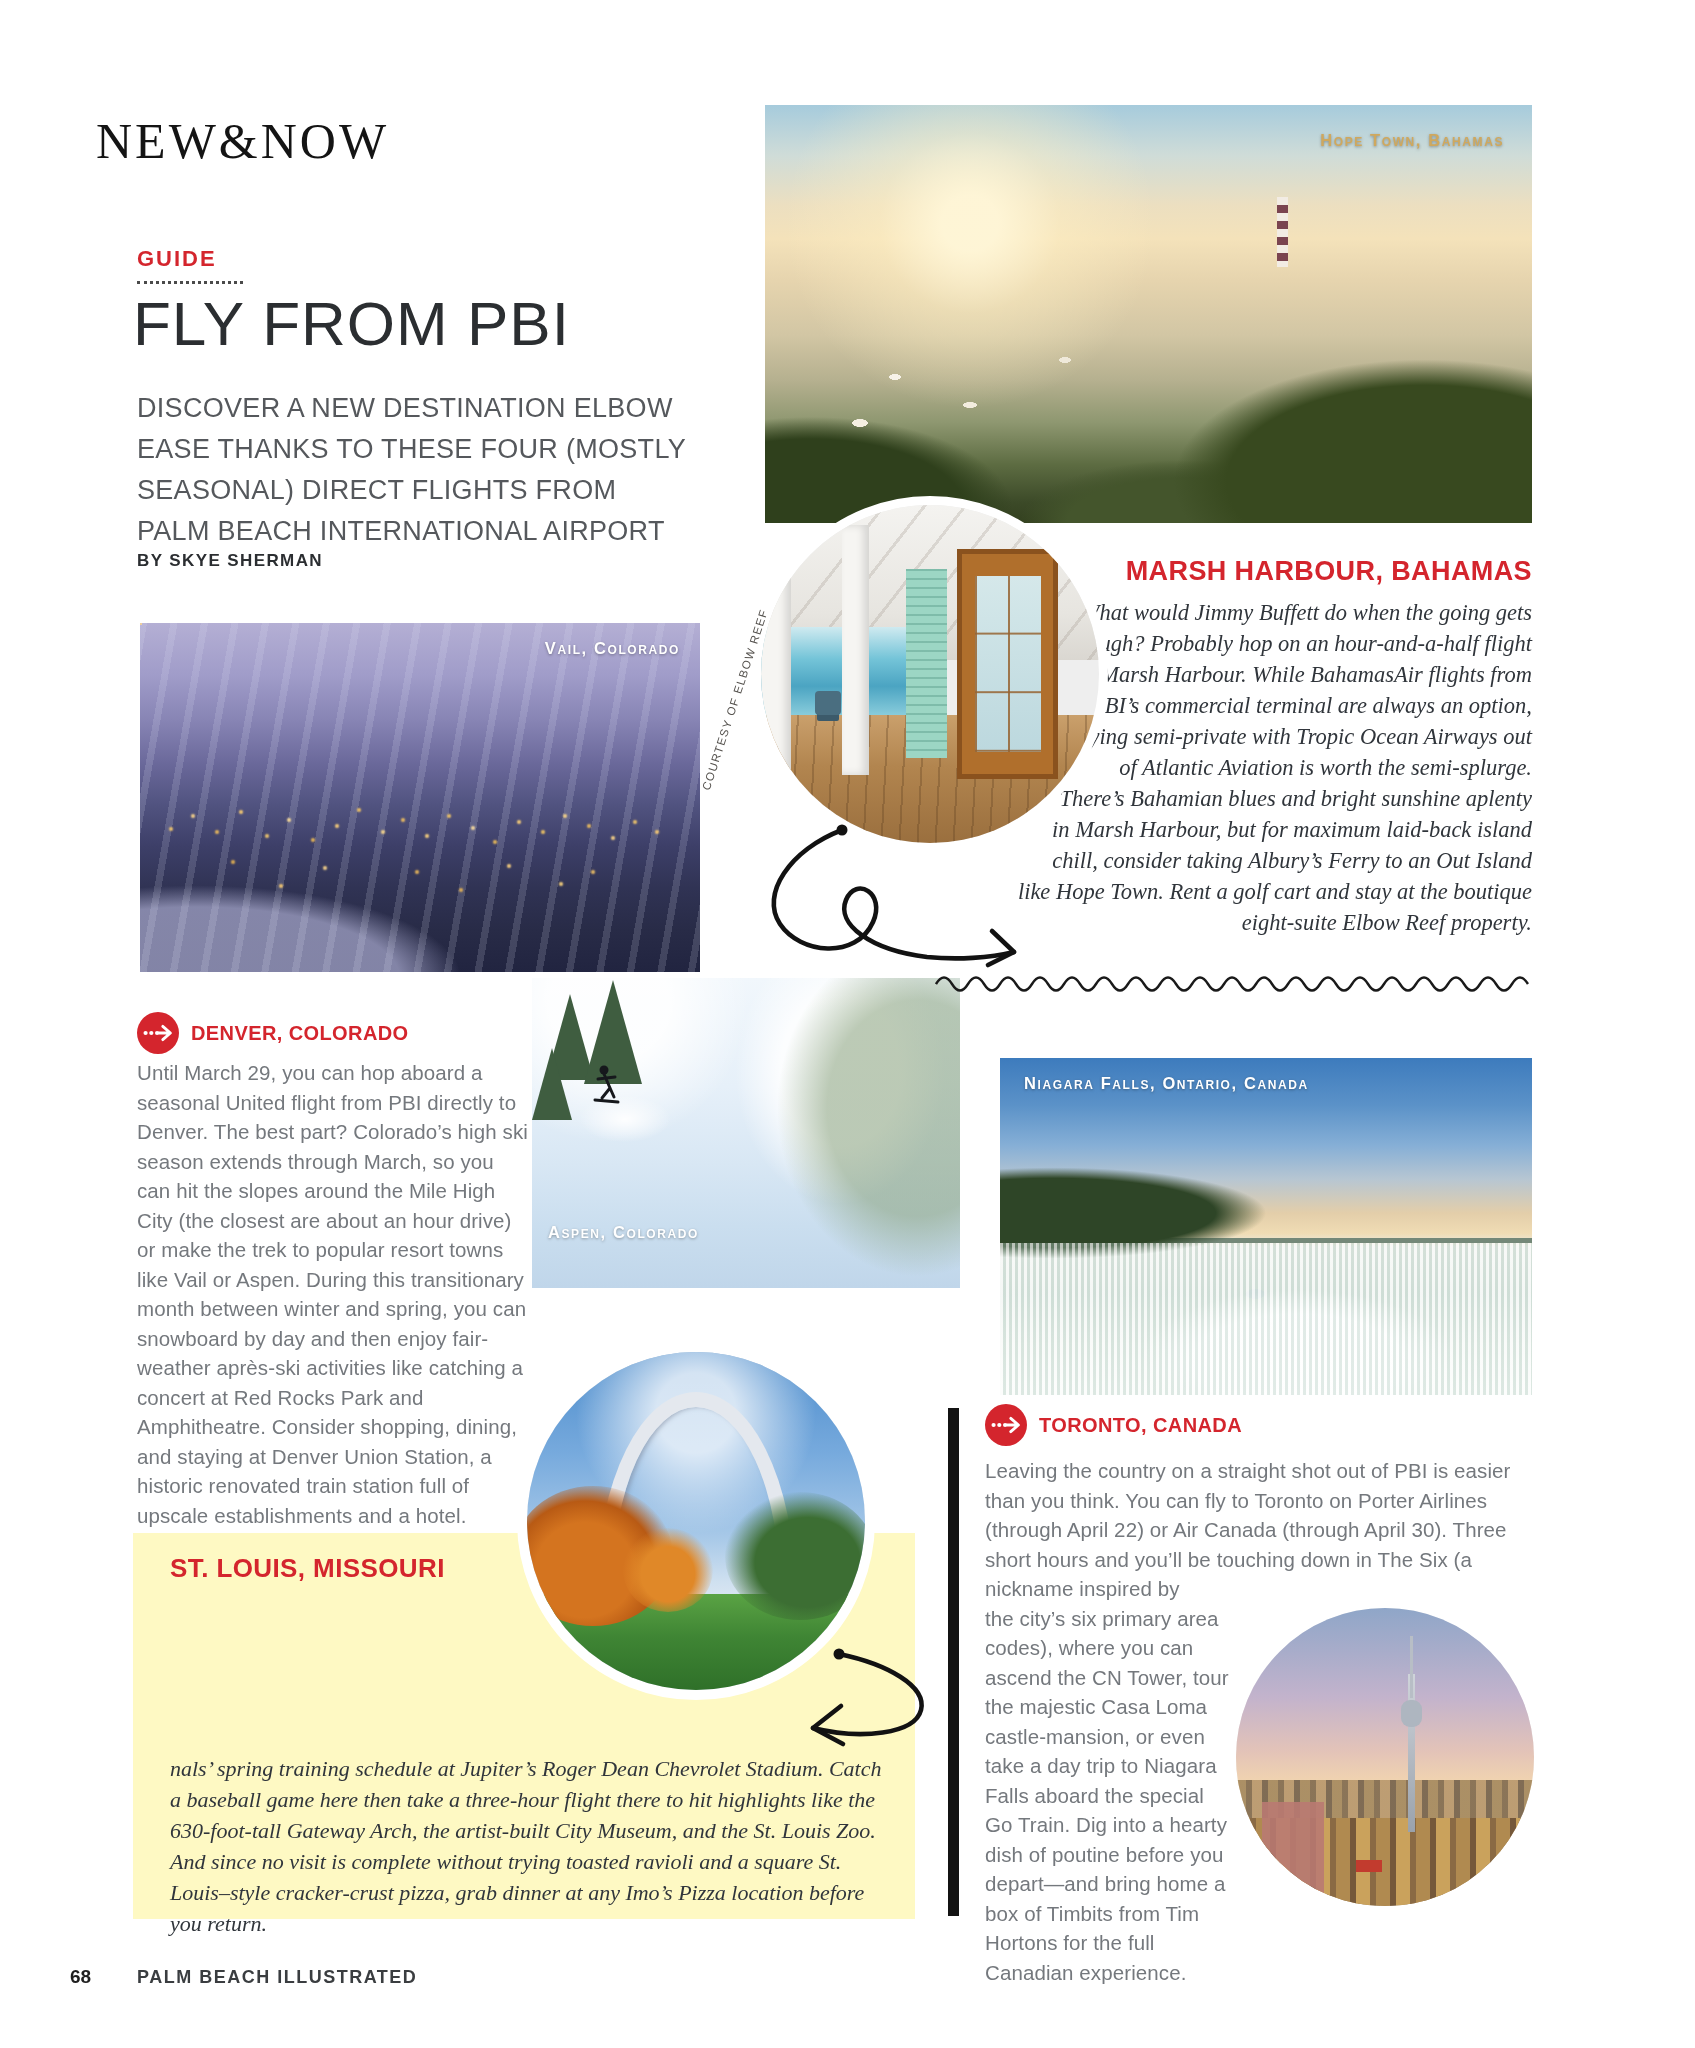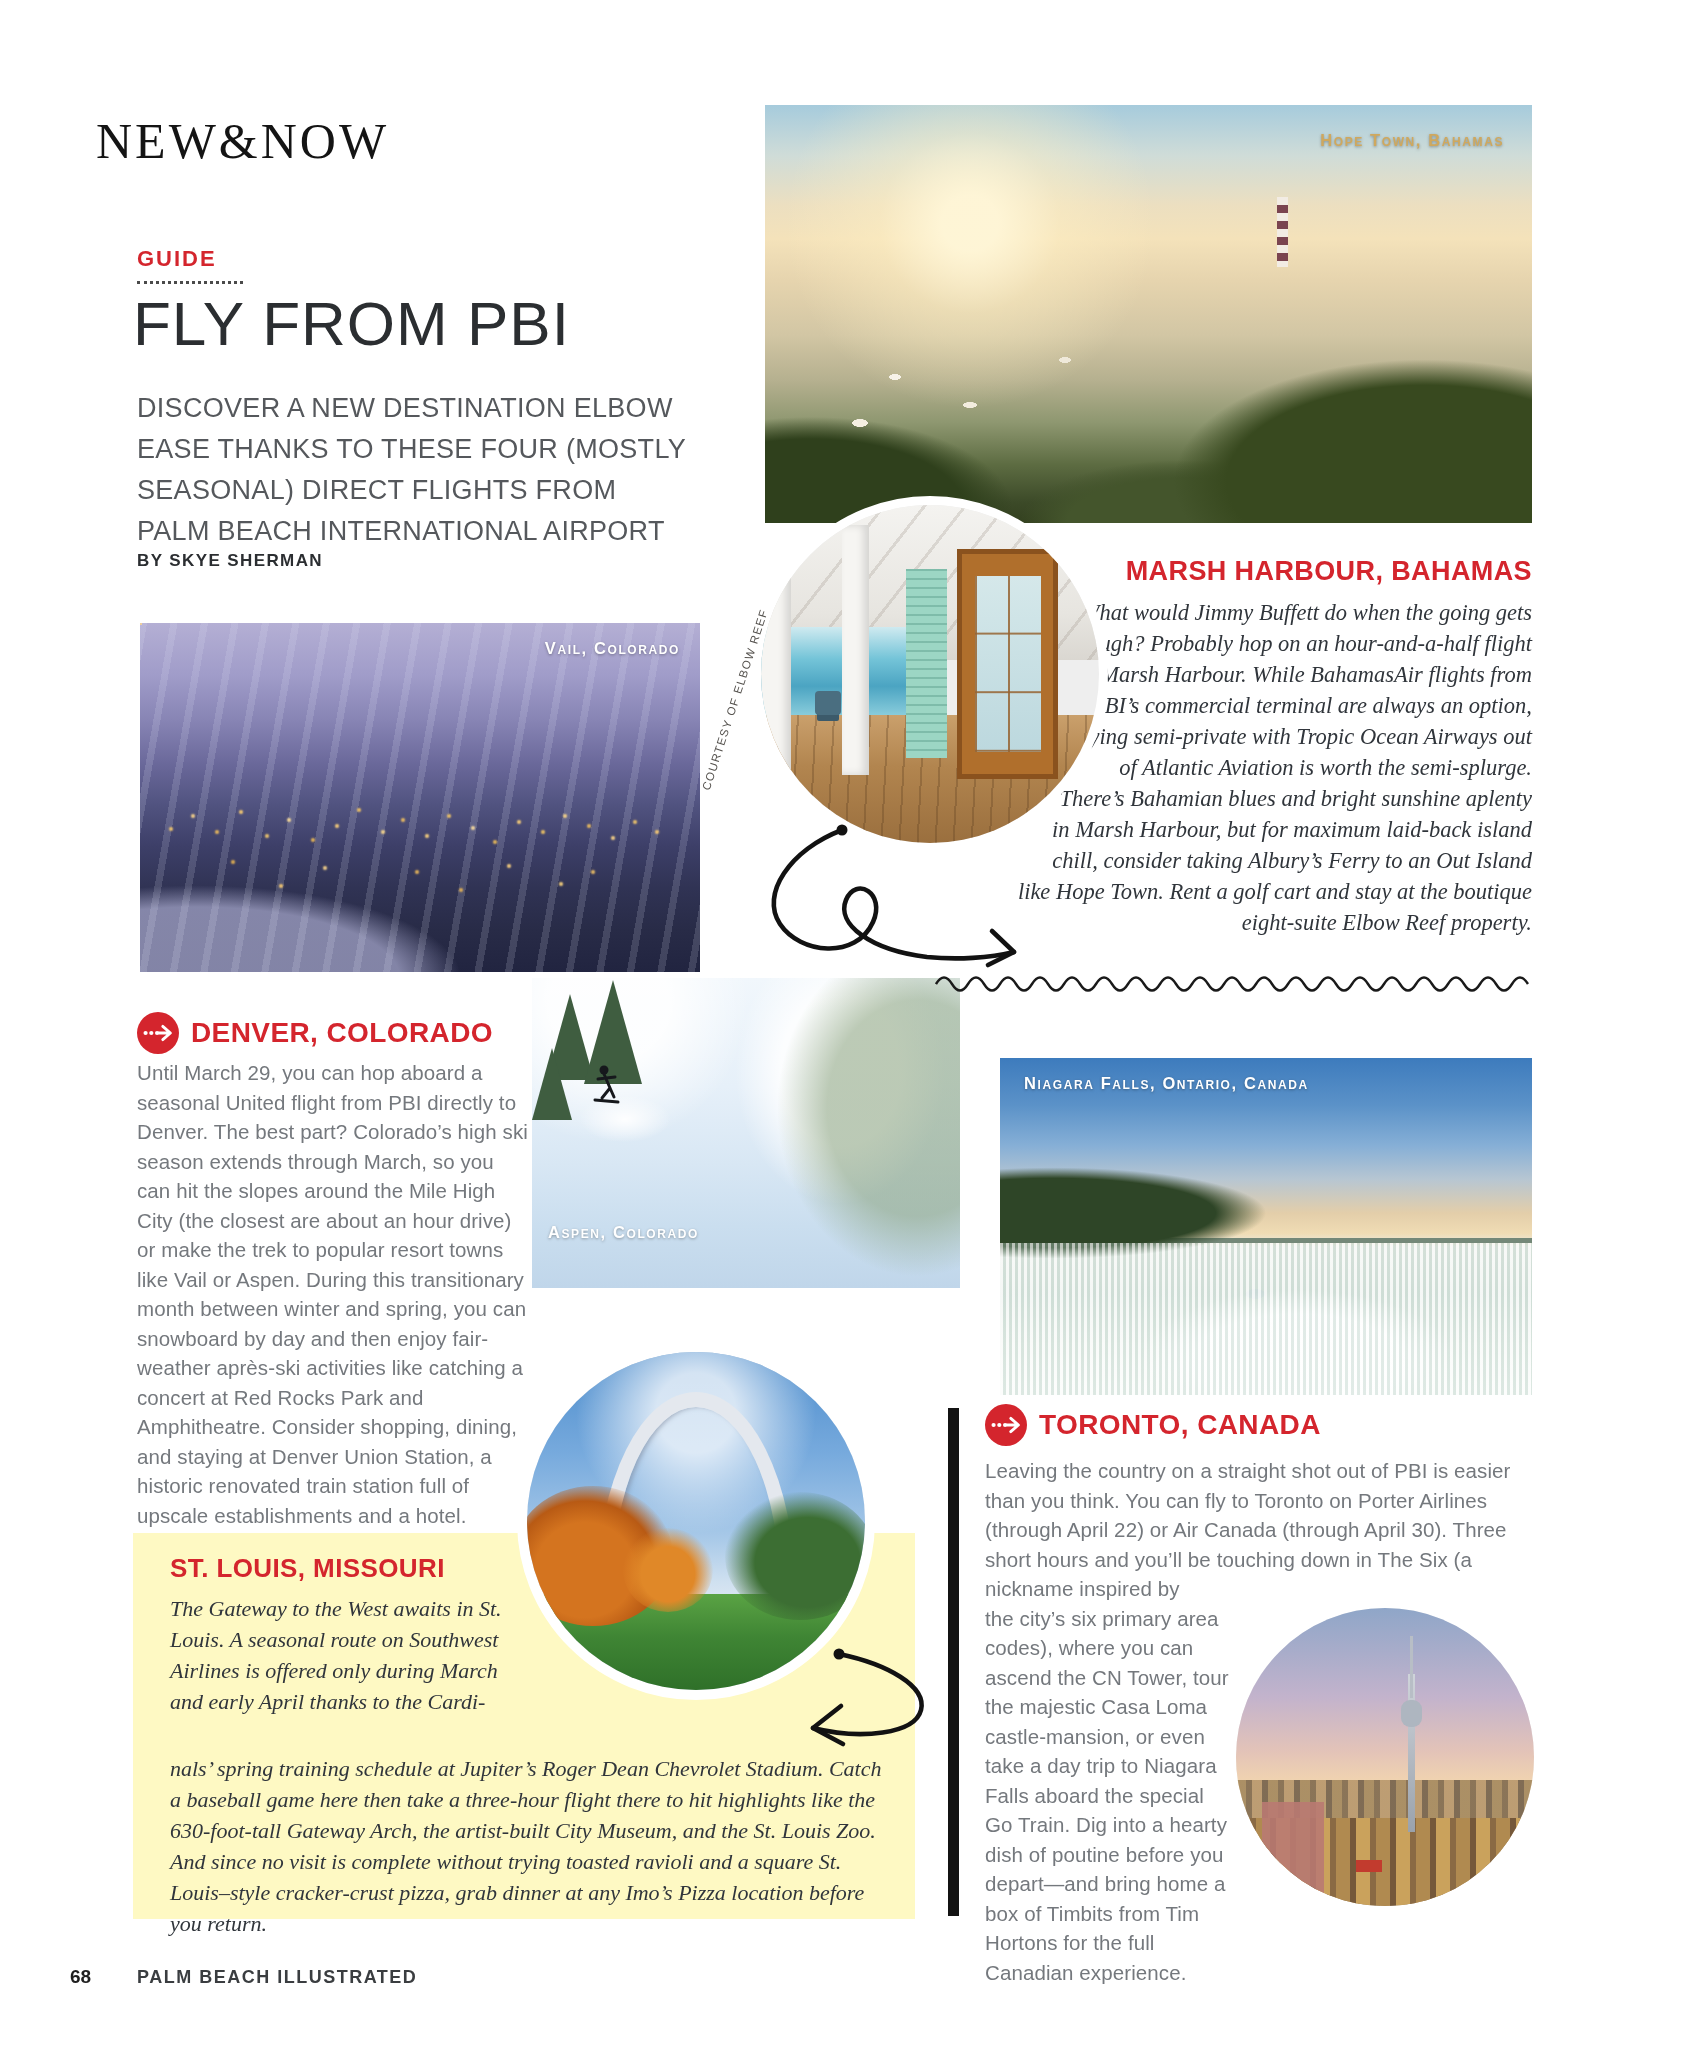--- a/index.html
+++ b/index.html
@@ -147,7 +147,7 @@
     font-size:11.5px;letter-spacing:1.3px;color:#55524e;white-space:nowrap;z-index:6;}
 
   
-  .city-heading{color:#d4252d;font-weight:700;font-size:28px;letter-spacing:.4px;}
+  .city-heading{color:#d4252d;font-weight:700;font-size:20px;letter-spacing:.4px;}
   .sans-body{font-size:20.5px;line-height:29.5px;color:#74787d;letter-spacing:.1px;}
   .serif-body{font-family:"Liberation Serif",serif;font-style:italic;font-size:22px;
               line-height:31px;color:#30353b;}

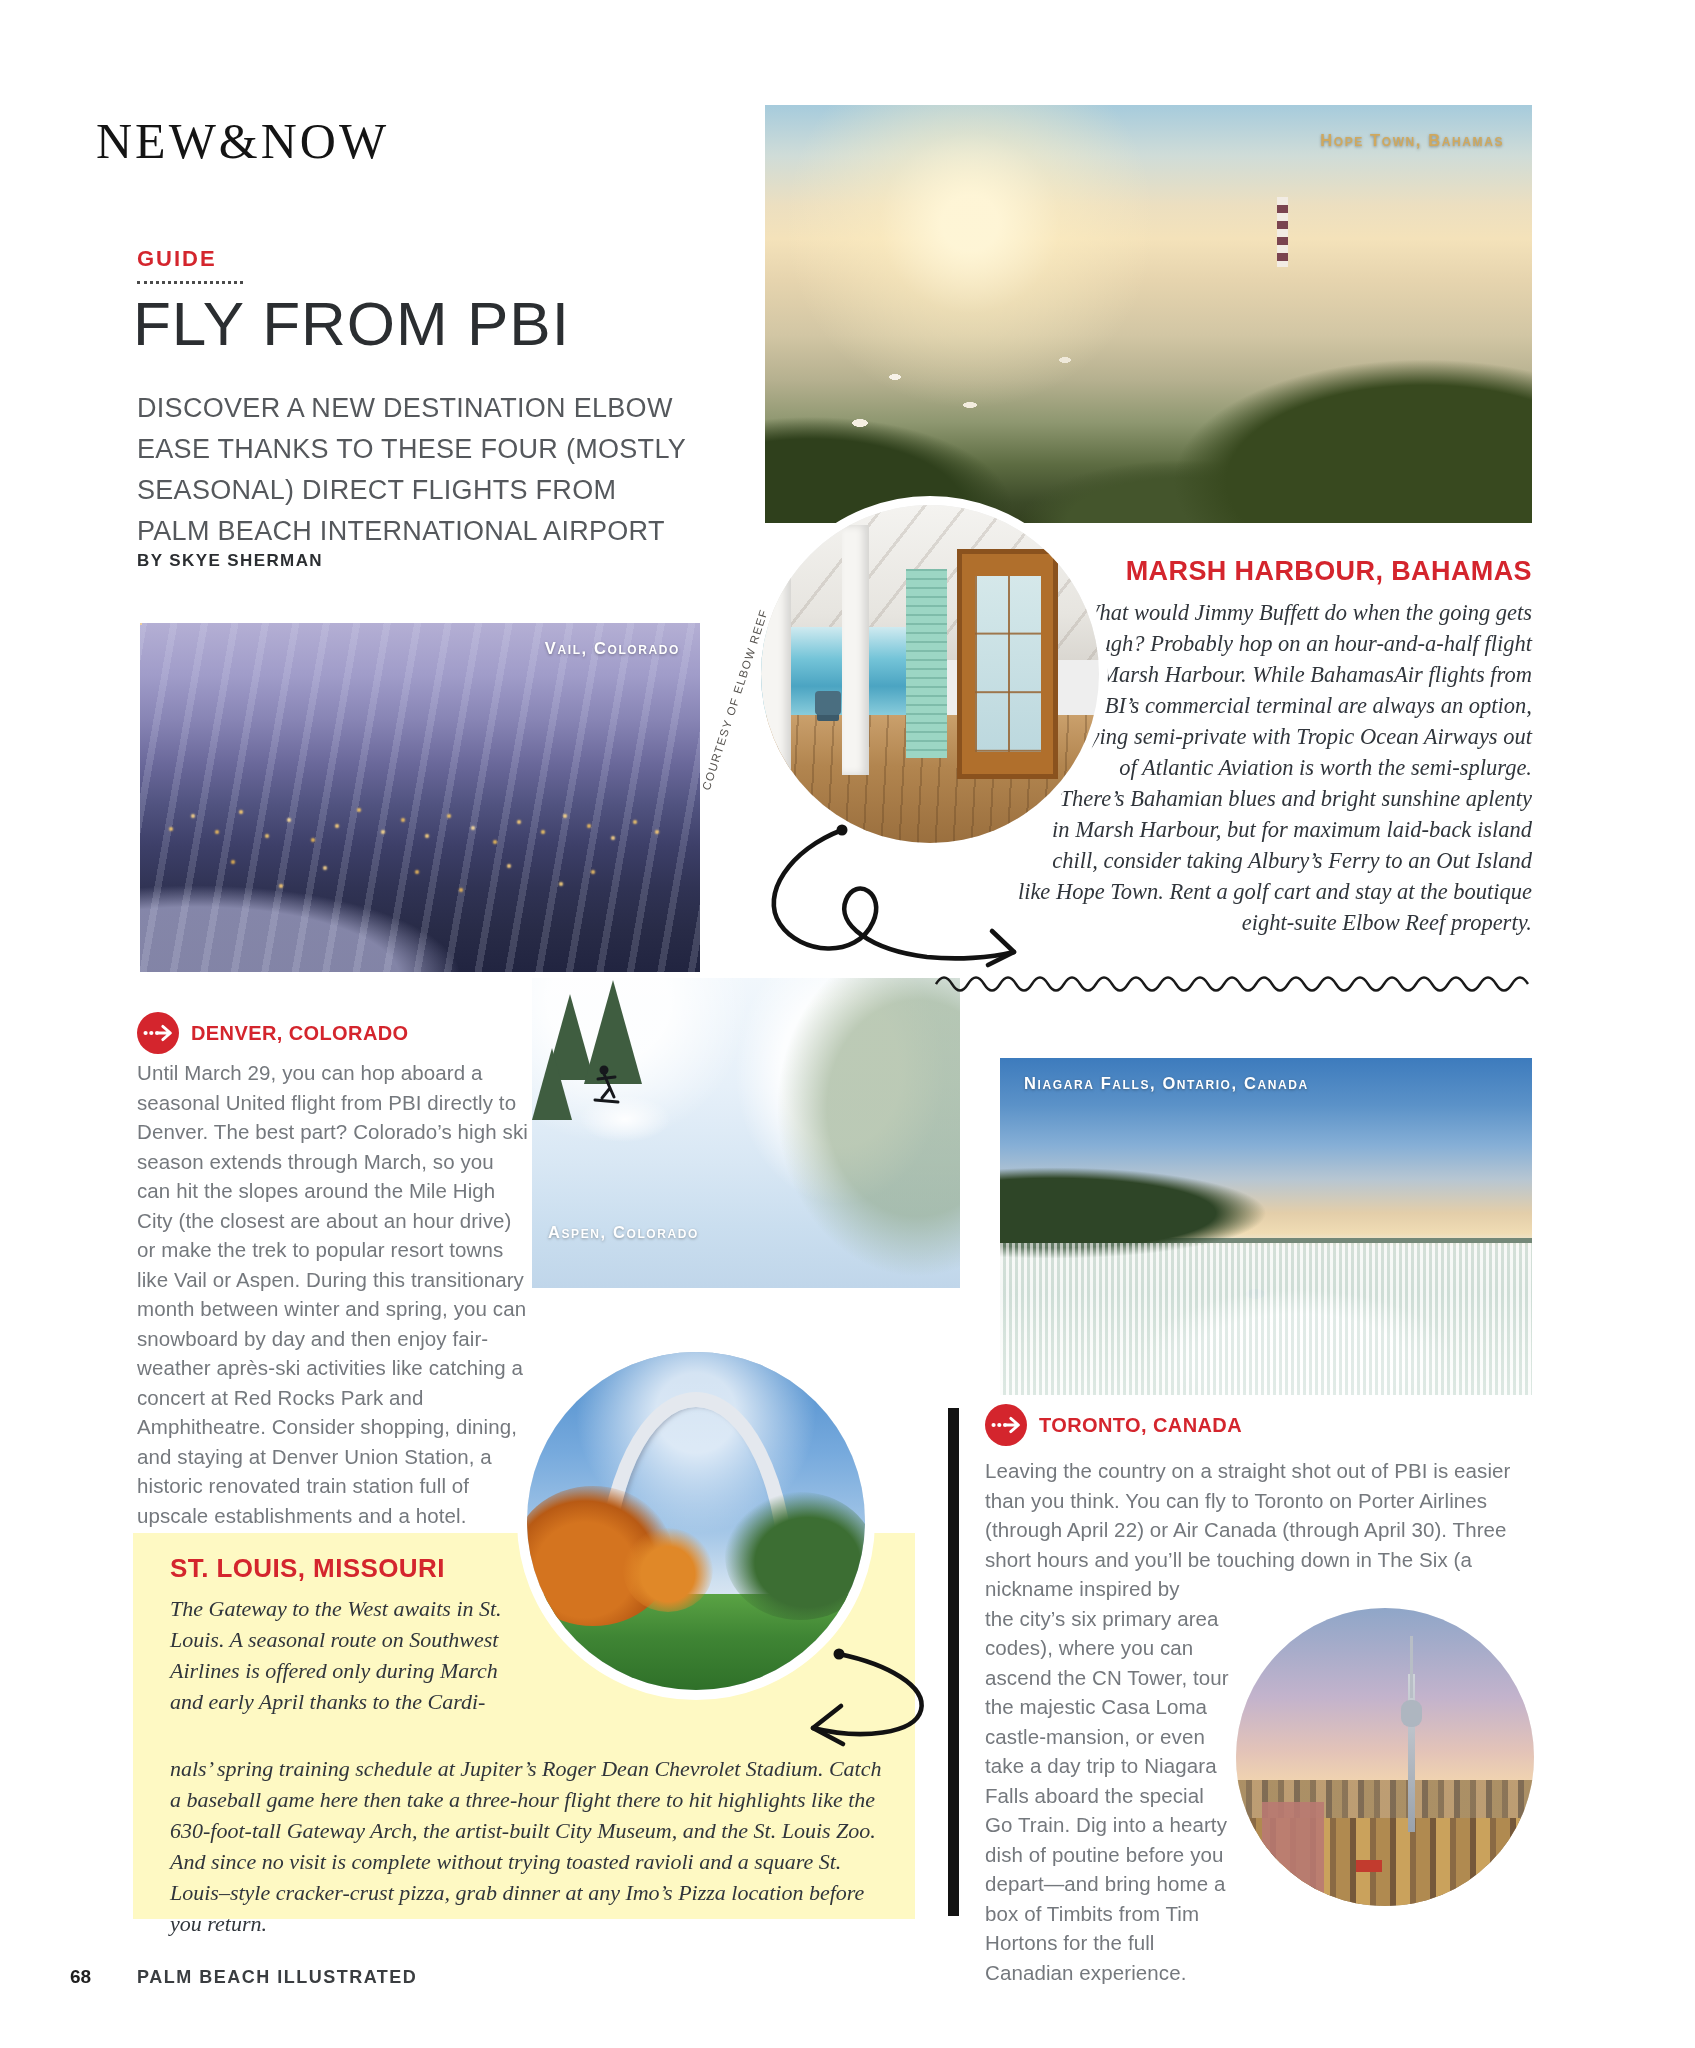--- a/index.html
+++ b/index.html
@@ -275,7 +275,6 @@
 
   <div class="stlouis-box">
     <div class="city-heading">ST. LOUIS, MISSOURI</div>
-    <div class="serif-body stl-lead">The Gateway to the West awaits in St. Louis. A seasonal route on Southwest Airlines is offered only during March and early April thanks to the Cardi-</div>
     <div class="serif-body stl-rest">nals’ spring training schedule at Jupiter’s Roger Dean Chevrolet Stadium. Catch a baseball game here then take a three-hour flight there to hit highlights like the 630-foot-tall Gateway Arch, the artist-built City Museum, and the St. Louis Zoo. And since no visit is complete without trying toasted ravioli and a square St. Louis–style cracker-crust pizza, grab dinner at any Imo’s Pizza location before you return.</div>
   </div>
 

